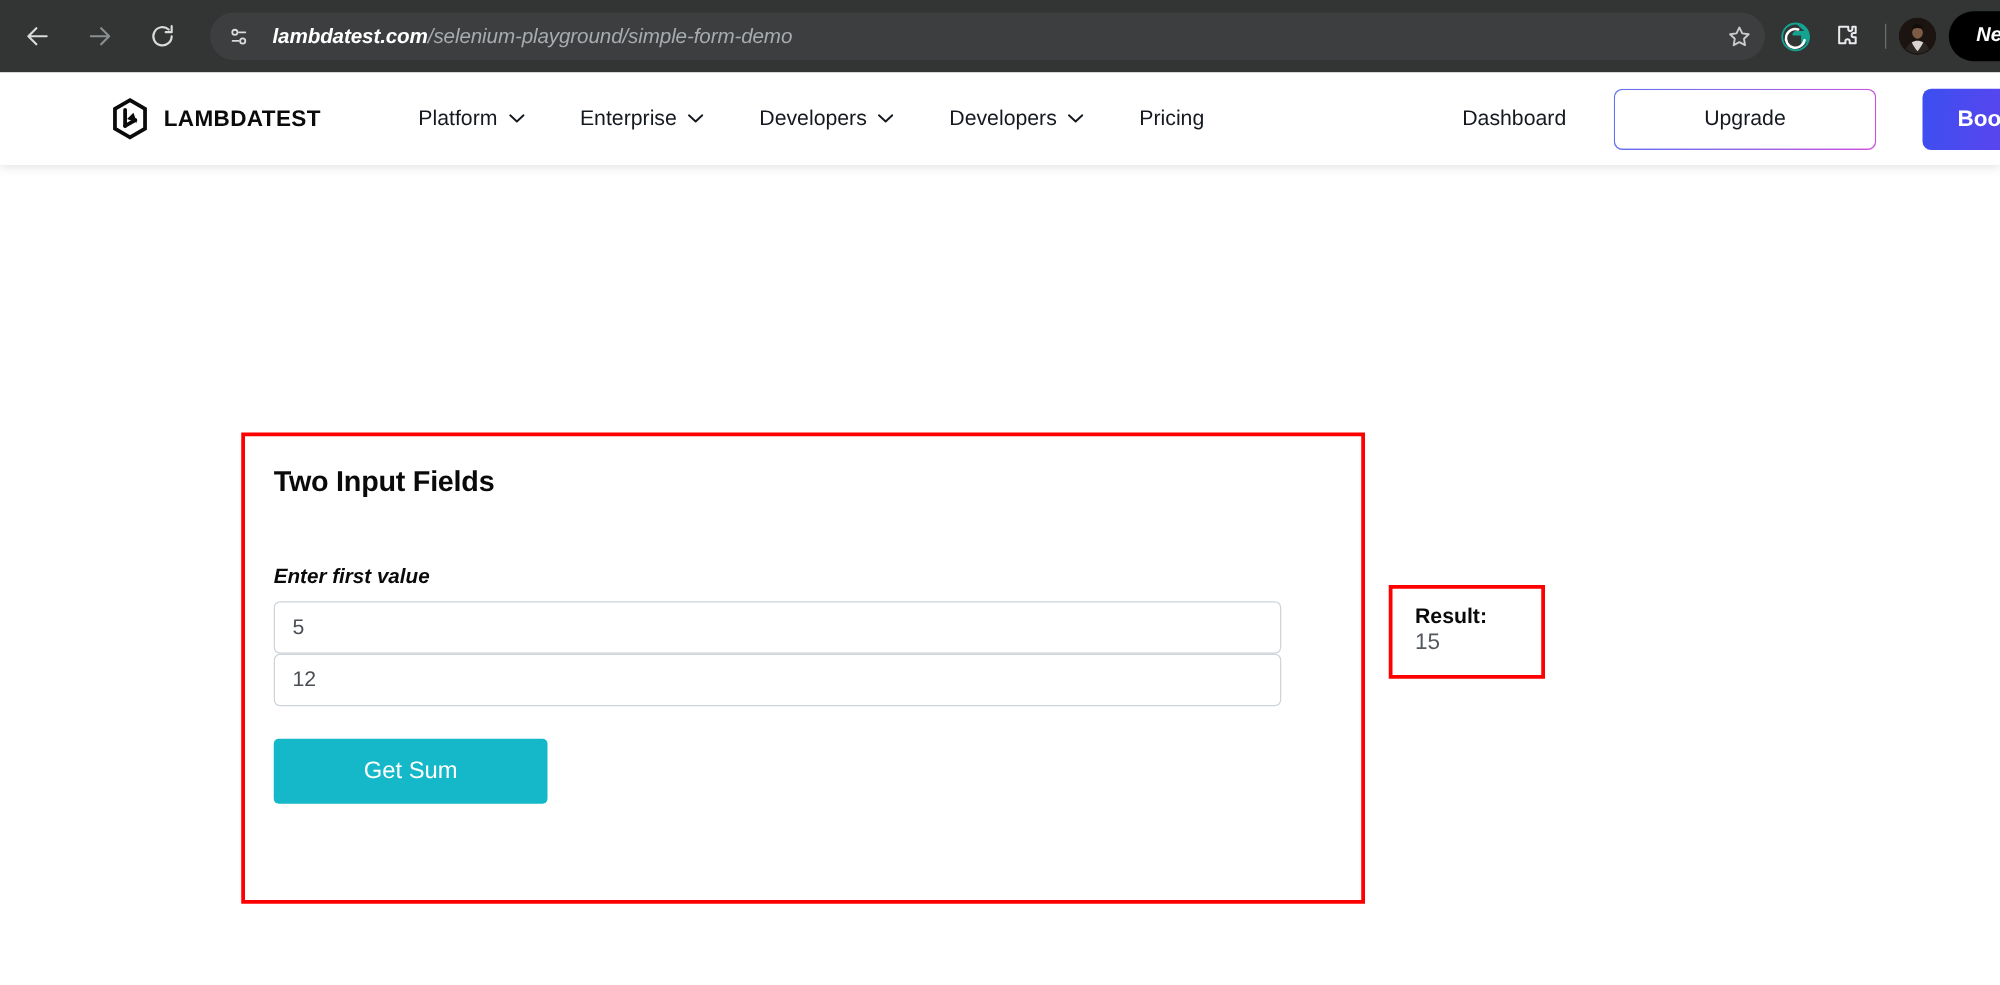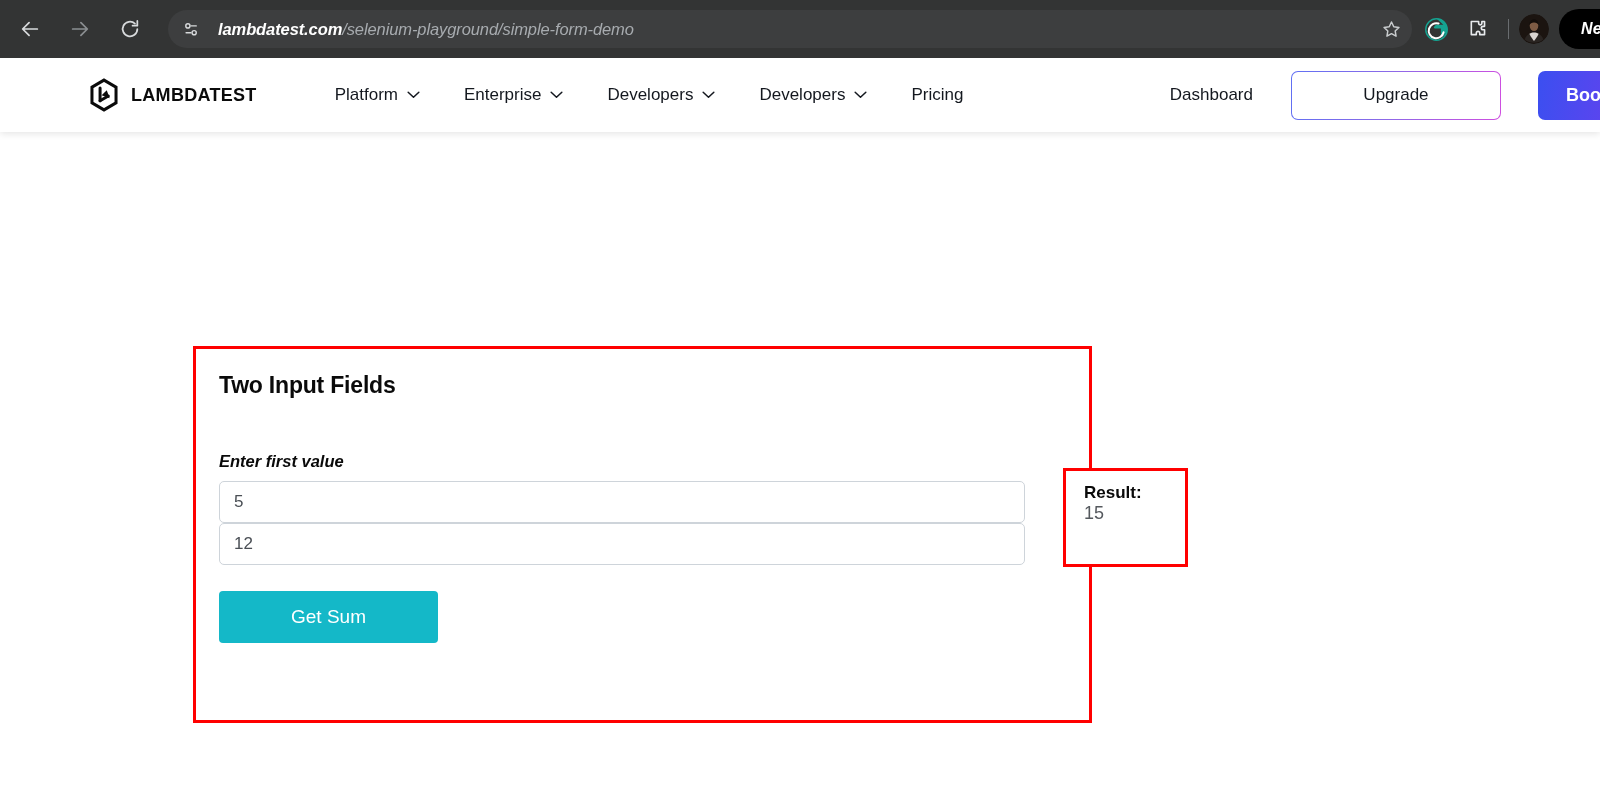--- a/index.html
+++ b/index.html
@@ -245,8 +245,8 @@
 
   .result-box {
     position: absolute;
-    left: 1063px; top: 336px;
-    width: 125px; height: 99px;
+    left: 1111px; top: 336px;
+    width: 125px; height: 75px;
     border: 3px solid #ff0000;
     background: #ffffff;
     padding: 12px 0 0 18px;

